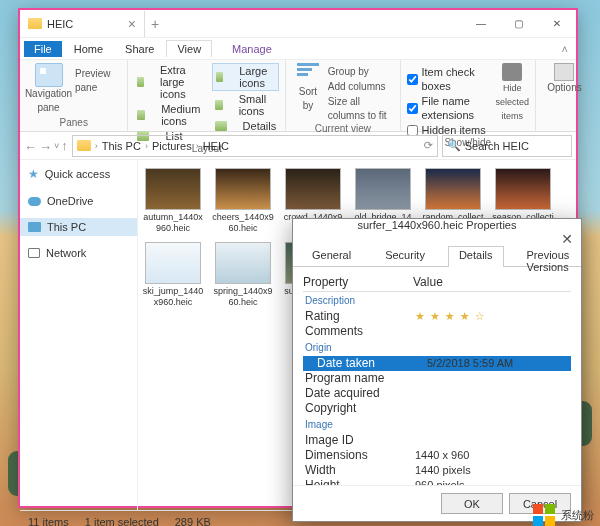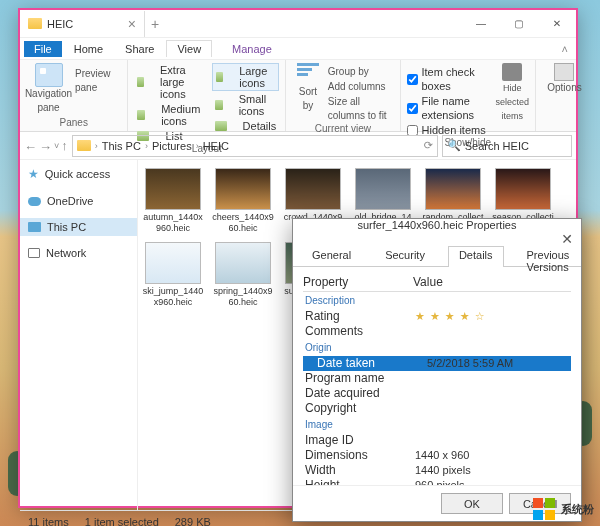--- a/index.html
+++ b/index.html
@@ -82,7 +82,7 @@
 .stars{color:#e5b740;font-size:11px;letter-spacing:1px;}
 .props-buttons{height:36px;display:flex;justify-content:flex-end;align-items:center;gap:6px;padding:0 10px;border-top:1px solid #eee;}
 .props-buttons button{width:62px;height:21px;font-size:11px;background:#efefef;border:1px solid #aaa;}
-.watermark{position:absolute;bottom:6px;right:6px;display:flex;align-items:center;gap:6px;font-size:18px;font-weight:bold;color:#444;font-family:"Microsoft YaHei",sans-serif;}
+.watermark{position:absolute;bottom:0;right:6px;display:flex;align-items:center;gap:6px;font-size:18px;font-weight:normal;color:#444;font-family:"Microsoft YaHei",sans-serif;}
 .mslogo{display:grid;grid-template-columns:10px 10px;grid-template-rows:10px 10px;gap:2px;}
 .mslogo span:nth-child(1){background:#f25022;}
 .mslogo span:nth-child(2){background:#7fba00;}

